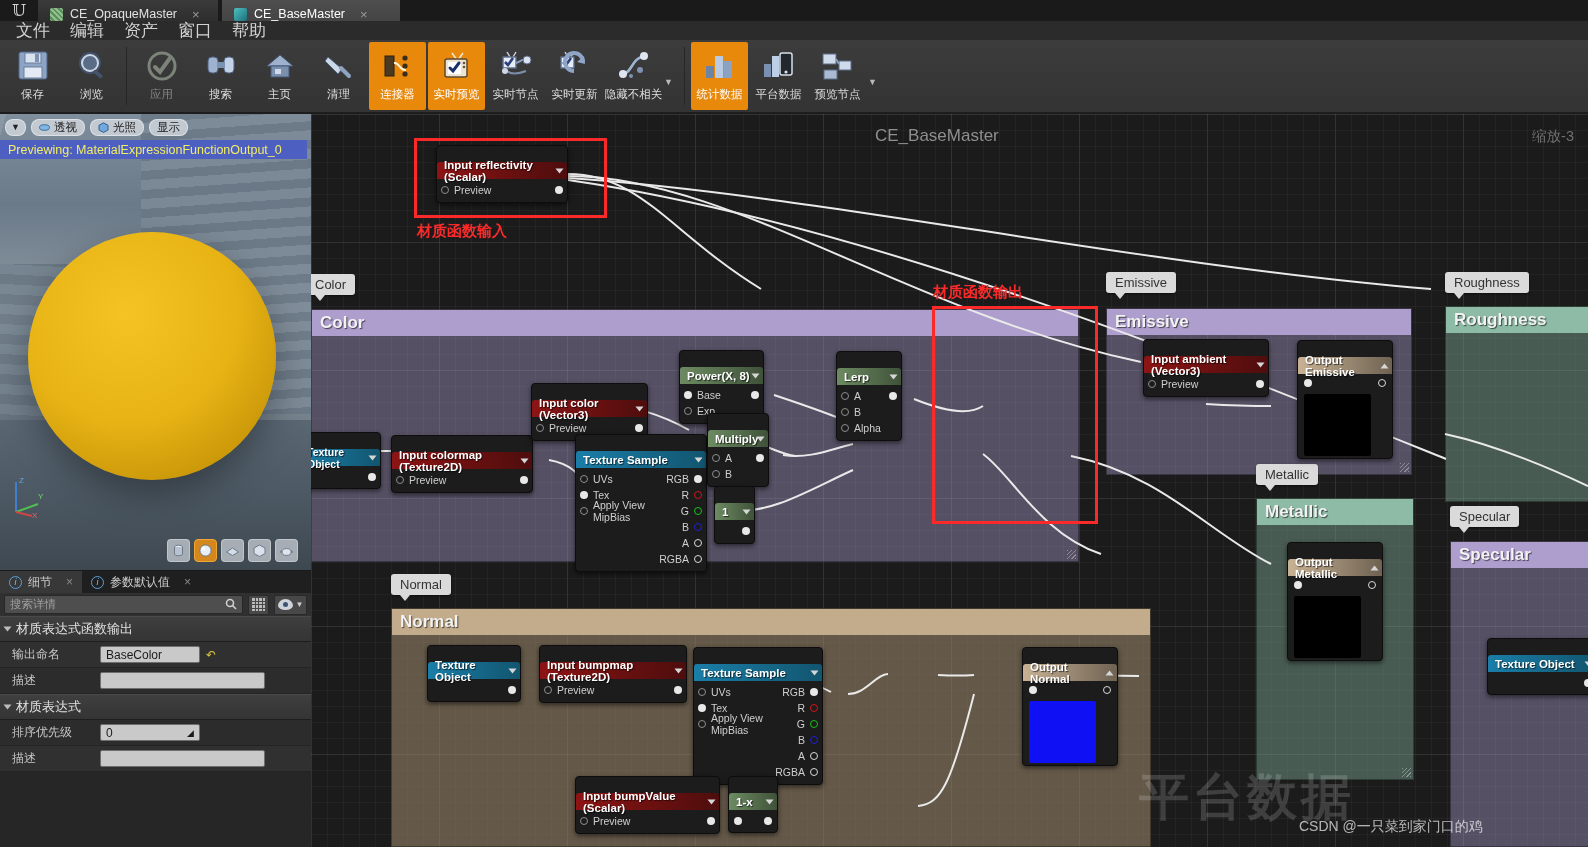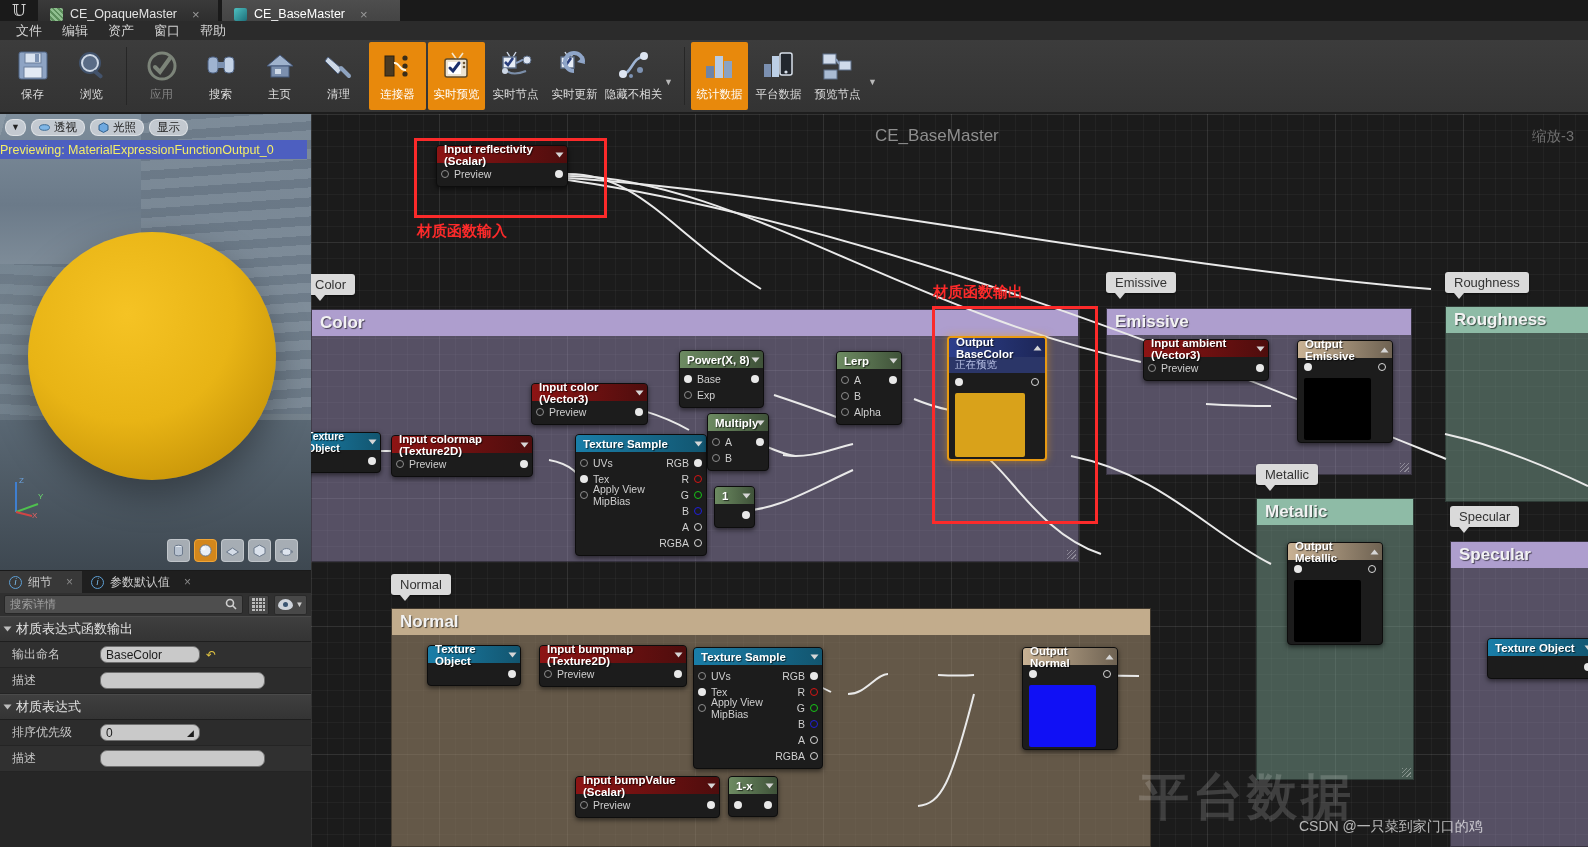--- a/index.html
+++ b/index.html
@@ -24,7 +24,7 @@
   
   .menubar{position:absolute;left:0;top:21px;width:1588px;height:19px;background:#2b2b2b;
            display:flex;align-items:center;padding-left:8px;gap:4px;}
-  .menubar span{padding:1px 8px;font-size:13px;color:#d2d2d2;}
+  .menubar span{padding:1px 8px;font-size:17px;color:#d2d2d2;}
 
   
   .toolbar{position:absolute;left:0;top:40px;width:1588px;height:73px;

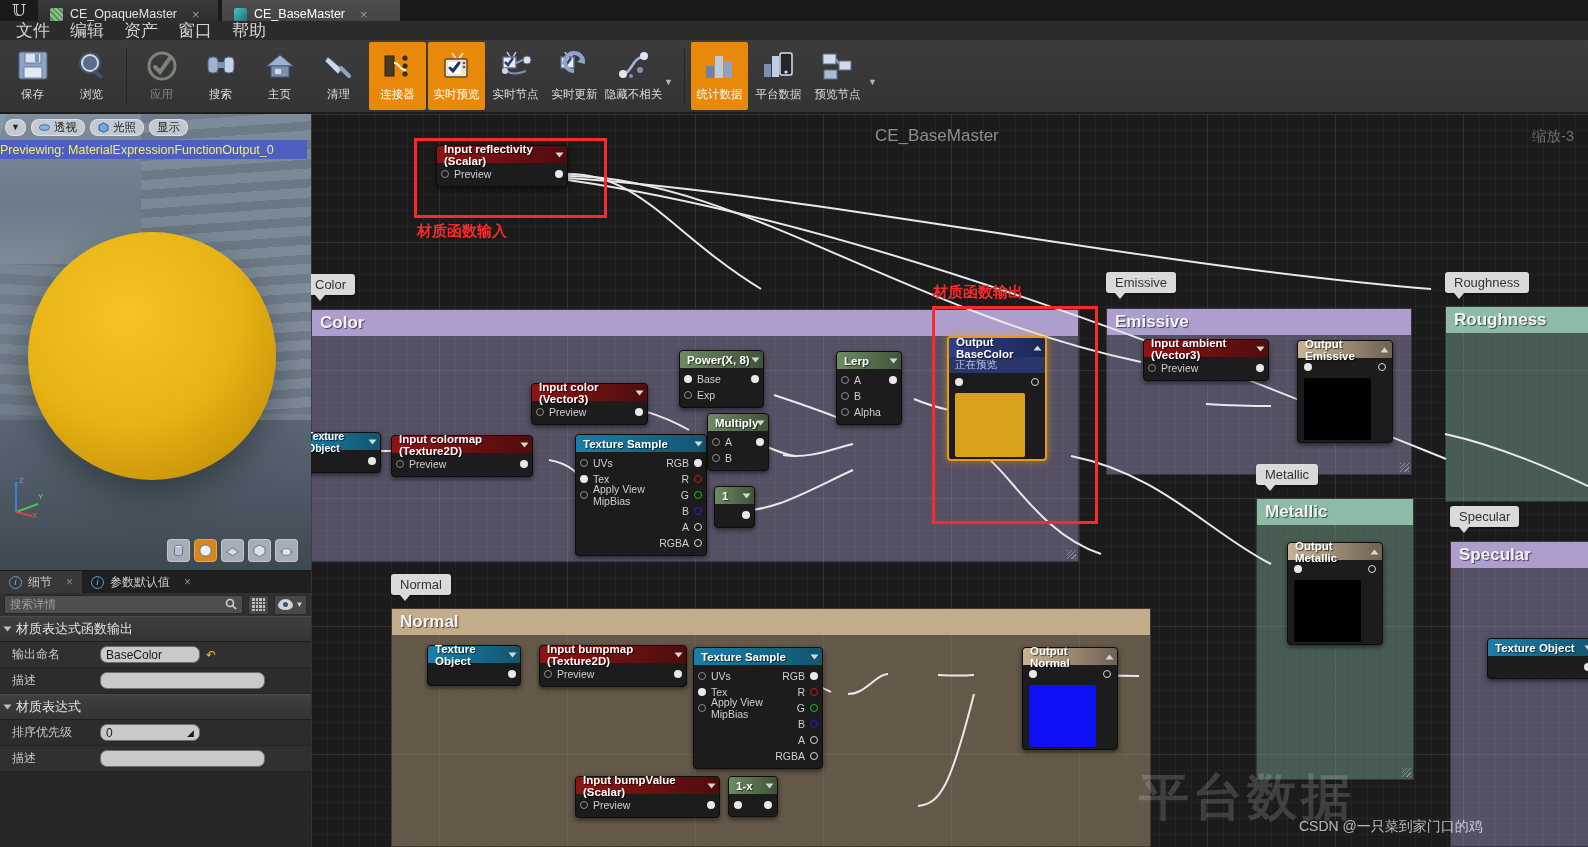--- a/index.html
+++ b/index.html
@@ -64,7 +64,7 @@
   .vp-chip.arrow{padding:0 5px;}
   .chip-ico{width:11px;height:11px;display:inline-block;}
   .previewing{position:absolute;left:0;top:26px;width:307px;height:19px;background:#4d5fc0;
-              color:#f3ed67;font-size:12.5px;display:flex;align-items:center;}
+              color:#f3ed67;font-size:12.5px;display:flex;align-items:center;padding-left:8px;}
   .axis{position:absolute;left:10px;bottom:52px;width:40px;height:44px;}
   .vp-shapes{position:absolute;left:167px;bottom:8px;display:flex;gap:4px;}
   .shapebtn{width:23px;height:23px;border-radius:4px;background:rgba(205,210,216,.72);

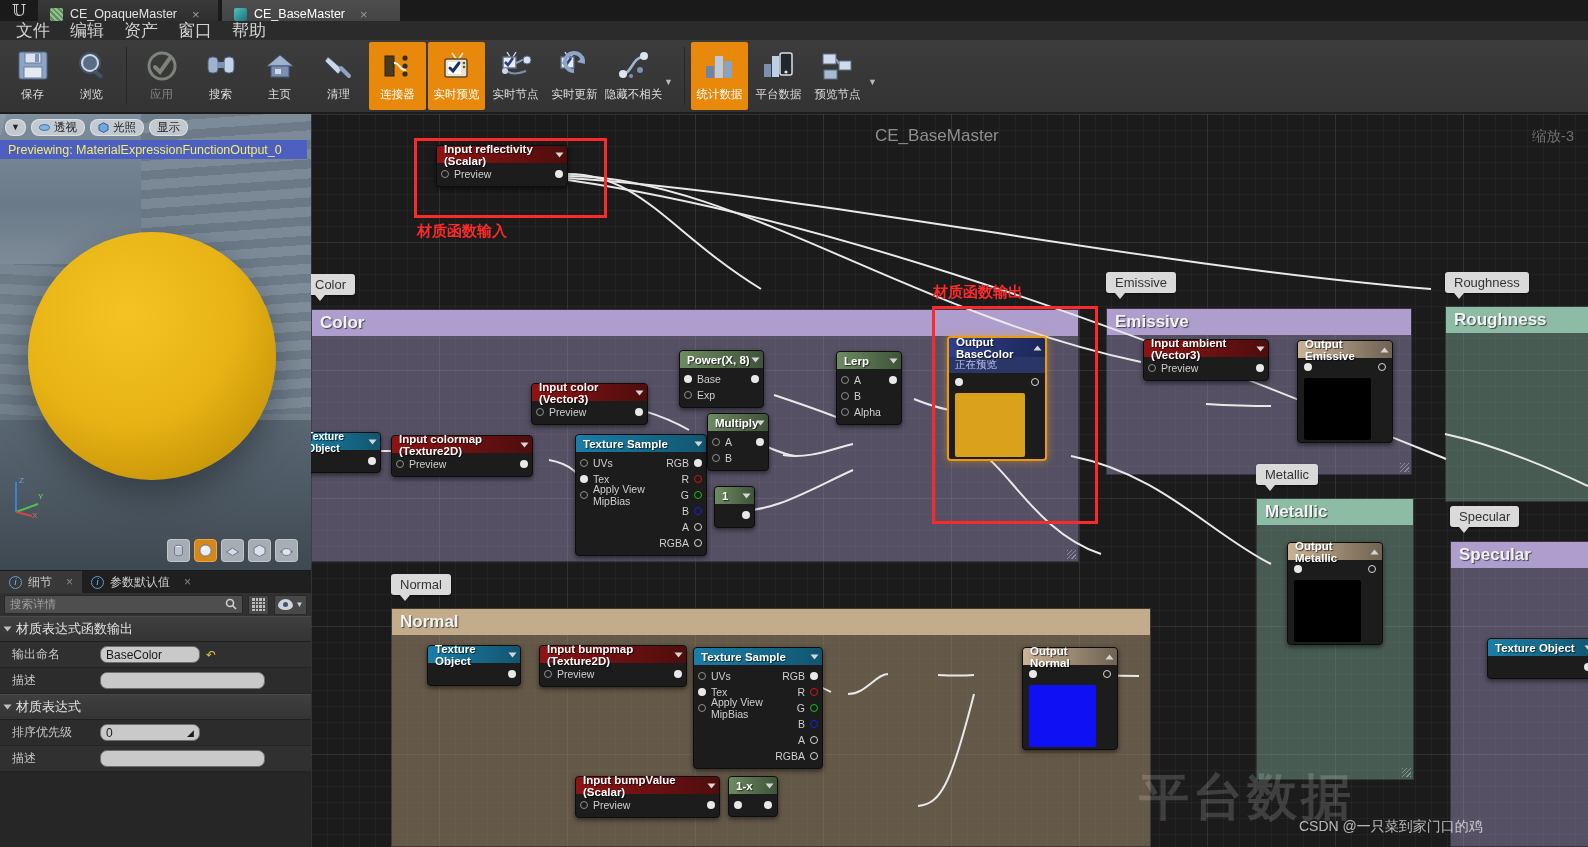--- a/index.html
+++ b/index.html
@@ -132,7 +132,7 @@
         box-shadow:0 2px 5px rgba(0,0,0,.55);}
   .node .nhdr{height:17px;border-radius:3px 3px 0 0;display:flex;align-items:center;
               justify-content:space-between;padding:0 5px 0 7px;font-size:11.5px;font-weight:bold;
-              color:#fff;text-shadow:1px 1px 1px rgba(0,0,0,.65);}
+              color:#fff;text-shadow:1px 1px 1px rgba(0,0,0,.65);margin-top:16px;}
   .node .nbody{padding:3px 0 4px;}
   .pin{height:16px;display:flex;align-items:center;justify-content:space-between;padding:0 4px;
        font-size:10.5px;color:#cfcfcf;}

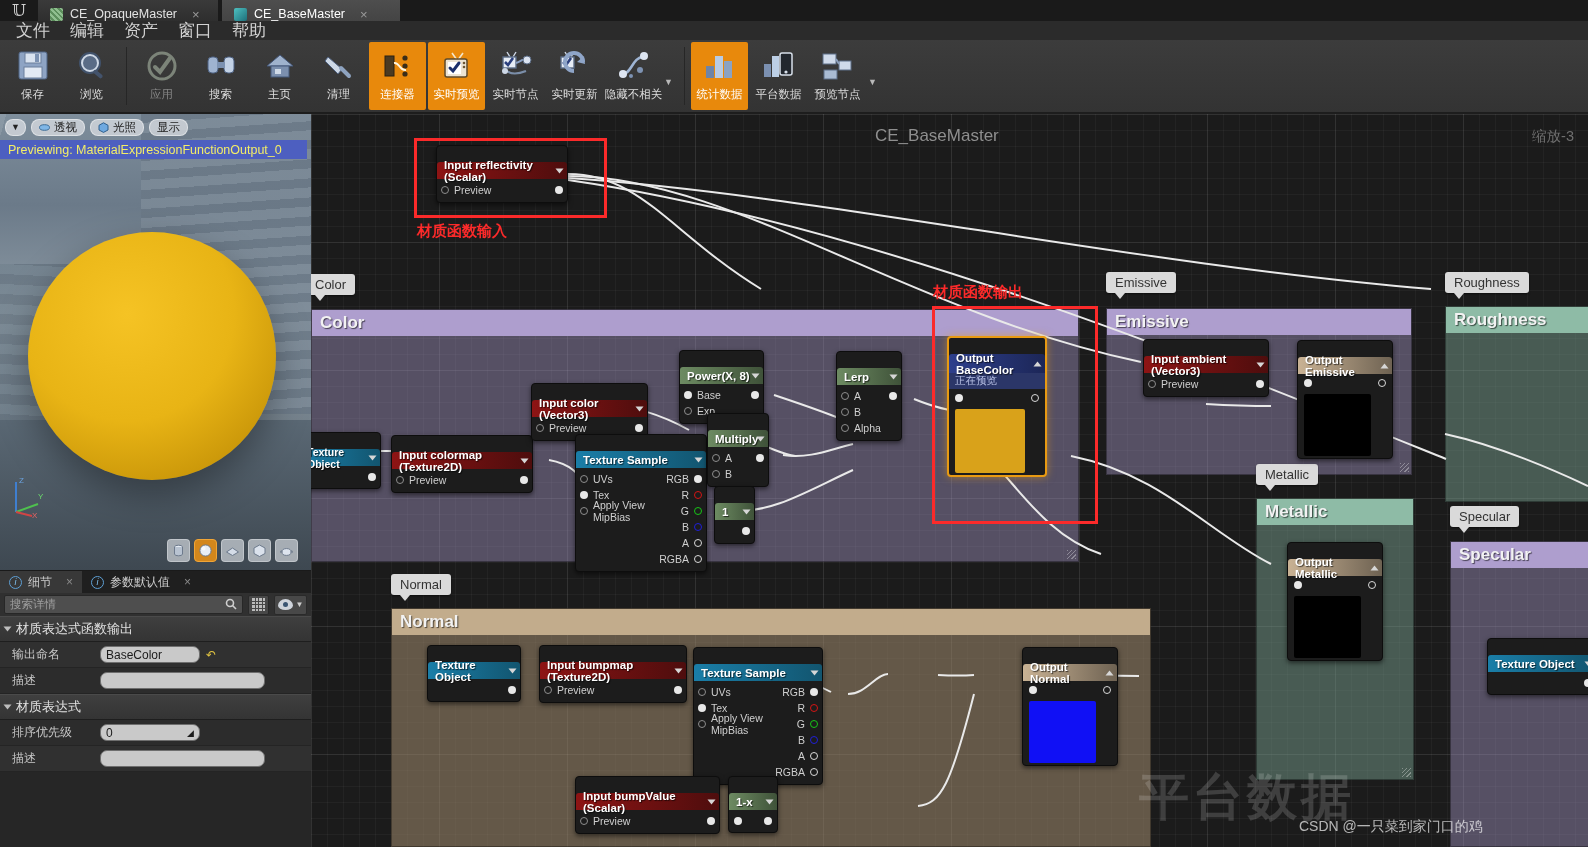--- a/index.html
+++ b/index.html
@@ -839,44 +839,42 @@
     </div>
   </div>
 
-  <div class="node sel-gold" style="left:636px;top:222px;width:100px;">
-    <div class="nhdr h-navy" style="height:19px;">
-      <span>Output BaseColor</span>
+
+  <div class="node" style="left:832px;top:225px;width:126px;">
+    <div class="nhdr h-red">
+      <span>Input ambient (Vector3)</span>
+      <span class="caret"></span>
+    </div>
+    <div class="nbody">
+      <div class="pin">
+        <span class="pinL">
+            <i class="pd e"></i>
+          <span>Preview</span>
+          </span>
+        <span class="pinR">
+            <i class="pd f"></i>
+          </span>
+      </div>
+    </div>
+  </div>
+
+  <div class="node" style="left:986px;top:226px;width:96px;">
+    <div class="nhdr h-tan">
+      <span>Output Emissive</span>
       <span class="caret up"></span>
-    </div>
-    <div style="background:#2b3668;color:#b9c2e6;font-size:10.5px;padding:1px 6px;">
-      <span>正在预览</span>
     </div>
     <div class="nbody" style="padding:0;">
       <div class="pin" style="padding:0 6px;height:18px;">
         <i class="pd f"></i>
         <i class="pd w"></i>
       </div>
-      <div class="swatch" style="width:70px;height:64px;background:#d9a21a;"></div>
-    </div>
-  </div>
-
-  <div class="node" style="left:832px;top:225px;width:126px;">
-    <div class="nhdr h-red">
-      <span>Input ambient (Vector3)</span>
-      <span class="caret"></span>
-    </div>
-    <div class="nbody">
-      <div class="pin">
-        <span class="pinL">
-            <i class="pd e"></i>
-          <span>Preview</span>
-          </span>
-        <span class="pinR">
-            <i class="pd f"></i>
-          </span>
-      </div>
-    </div>
-  </div>
-
-  <div class="node" style="left:986px;top:226px;width:96px;">
+      <div class="swatch" style="width:67px;height:62px;background:#000000;"></div>
+    </div>
+  </div>
+
+  <div class="node" style="left:976px;top:428px;width:96px;">
     <div class="nhdr h-tan">
-      <span>Output Emissive</span>
+      <span>Output Metallic</span>
       <span class="caret up"></span>
     </div>
     <div class="nbody" style="padding:0;">
@@ -888,9 +886,109 @@
     </div>
   </div>
 
-  <div class="node" style="left:976px;top:428px;width:96px;">
+  <div class="node" style="left:1176px;top:524px;width:110px;">
+    <div class="nhdr h-blue">
+      <span>Texture Object</span>
+      <span class="caret"></span>
+    </div>
+    <div class="nbody" style="height:22px;">
+      <div class="pin" style="justify-content:flex-end;">
+        <i class="pd f"></i>
+      </div>
+    </div>
+  </div>
+
+  <div class="node" style="left:116px;top:531px;width:94px;">
+    <div class="nhdr h-blue">
+      <span>Texture Object</span>
+      <span class="caret"></span>
+    </div>
+    <div class="nbody" style="height:22px;">
+      <div class="pin" style="justify-content:flex-end;">
+        <i class="pd f"></i>
+      </div>
+    </div>
+  </div>
+
+  <div class="node" style="left:228px;top:531px;width:148px;">
+    <div class="nhdr h-red">
+      <span>Input bumpmap (Texture2D)</span>
+      <span class="caret"></span>
+    </div>
+    <div class="nbody">
+      <div class="pin">
+        <span class="pinL">
+            <i class="pd e"></i>
+          <span>Preview</span>
+          </span>
+        <span class="pinR">
+            <i class="pd f"></i>
+          </span>
+      </div>
+    </div>
+  </div>
+
+  <div class="node" style="left:382px;top:533px;width:130px;">
+    <div class="nhdr h-blue">
+      <span>Texture Sample</span>
+      <span class="caret"></span>
+    </div>
+    <div class="nbody">
+      <div class="pin">
+        <span class="pinL">
+            <i class="pd e"></i>
+          <span>UVs</span>
+          </span>
+        <span class="pinR">
+            <span>RGB</span>
+          <i class="pd fr"></i>
+          </span>
+      </div>
+      <div class="pin">
+        <span class="pinL">
+            <i class="pd f"></i>
+          <span>Tex</span>
+          </span>
+        <span class="pinR">
+            <span>R</span>
+          <i class="pd r"></i>
+          </span>
+      </div>
+      <div class="pin">
+        <span class="pinL">
+            <i class="pd e"></i>
+          <span>Apply View MipBias</span>
+          </span>
+        <span class="pinR">
+            <span>G</span>
+          <i class="pd g"></i>
+          </span>
+      </div>
+      <div class="pin" style="justify-content:flex-end;">
+        <span class="pinR">
+            <span>B</span>
+          <i class="pd b"></i>
+          </span>
+      </div>
+      <div class="pin" style="justify-content:flex-end;">
+        <span class="pinR">
+            <span>A</span>
+          <i class="pd w"></i>
+          </span>
+      </div>
+      <div class="pin" style="justify-content:flex-end;">
+        <span class="pinR">
+            <span>RGBA</span>
+          <i class="pd w"></i>
+          </span>
+      </div>
+    </div>
+  </div>
+
+
+  <div class="node" style="left:711px;top:533px;width:96px;">
     <div class="nhdr h-tan">
-      <span>Output Metallic</span>
+      <span>Output Normal</span>
       <span class="caret up"></span>
     </div>
     <div class="nbody" style="padding:0;">
@@ -898,120 +996,6 @@
         <i class="pd f"></i>
         <i class="pd w"></i>
       </div>
-      <div class="swatch" style="width:67px;height:62px;background:#000000;"></div>
-    </div>
-  </div>
-
-  <div class="node" style="left:1176px;top:524px;width:110px;">
-    <div class="nhdr h-blue">
-      <span>Texture Object</span>
-      <span class="caret"></span>
-    </div>
-    <div class="nbody" style="height:22px;">
-      <div class="pin" style="justify-content:flex-end;">
-        <i class="pd f"></i>
-      </div>
-    </div>
-  </div>
-
-  <div class="node" style="left:116px;top:531px;width:94px;">
-    <div class="nhdr h-blue">
-      <span>Texture Object</span>
-      <span class="caret"></span>
-    </div>
-    <div class="nbody" style="height:22px;">
-      <div class="pin" style="justify-content:flex-end;">
-        <i class="pd f"></i>
-      </div>
-    </div>
-  </div>
-
-  <div class="node" style="left:228px;top:531px;width:148px;">
-    <div class="nhdr h-red">
-      <span>Input bumpmap (Texture2D)</span>
-      <span class="caret"></span>
-    </div>
-    <div class="nbody">
-      <div class="pin">
-        <span class="pinL">
-            <i class="pd e"></i>
-          <span>Preview</span>
-          </span>
-        <span class="pinR">
-            <i class="pd f"></i>
-          </span>
-      </div>
-    </div>
-  </div>
-
-  <div class="node" style="left:382px;top:533px;width:130px;">
-    <div class="nhdr h-blue">
-      <span>Texture Sample</span>
-      <span class="caret"></span>
-    </div>
-    <div class="nbody">
-      <div class="pin">
-        <span class="pinL">
-            <i class="pd e"></i>
-          <span>UVs</span>
-          </span>
-        <span class="pinR">
-            <span>RGB</span>
-          <i class="pd fr"></i>
-          </span>
-      </div>
-      <div class="pin">
-        <span class="pinL">
-            <i class="pd f"></i>
-          <span>Tex</span>
-          </span>
-        <span class="pinR">
-            <span>R</span>
-          <i class="pd r"></i>
-          </span>
-      </div>
-      <div class="pin">
-        <span class="pinL">
-            <i class="pd e"></i>
-          <span>Apply View MipBias</span>
-          </span>
-        <span class="pinR">
-            <span>G</span>
-          <i class="pd g"></i>
-          </span>
-      </div>
-      <div class="pin" style="justify-content:flex-end;">
-        <span class="pinR">
-            <span>B</span>
-          <i class="pd b"></i>
-          </span>
-      </div>
-      <div class="pin" style="justify-content:flex-end;">
-        <span class="pinR">
-            <span>A</span>
-          <i class="pd w"></i>
-          </span>
-      </div>
-      <div class="pin" style="justify-content:flex-end;">
-        <span class="pinR">
-            <span>RGBA</span>
-          <i class="pd w"></i>
-          </span>
-      </div>
-    </div>
-  </div>
-
-
-  <div class="node" style="left:711px;top:533px;width:96px;">
-    <div class="nhdr h-tan">
-      <span>Output Normal</span>
-      <span class="caret up"></span>
-    </div>
-    <div class="nbody" style="padding:0;">
-      <div class="pin" style="padding:0 6px;height:18px;">
-        <i class="pd f"></i>
-        <i class="pd w"></i>
-      </div>
       <div class="swatch" style="width:67px;height:62px;background:#1010f5;"></div>
     </div>
   </div>

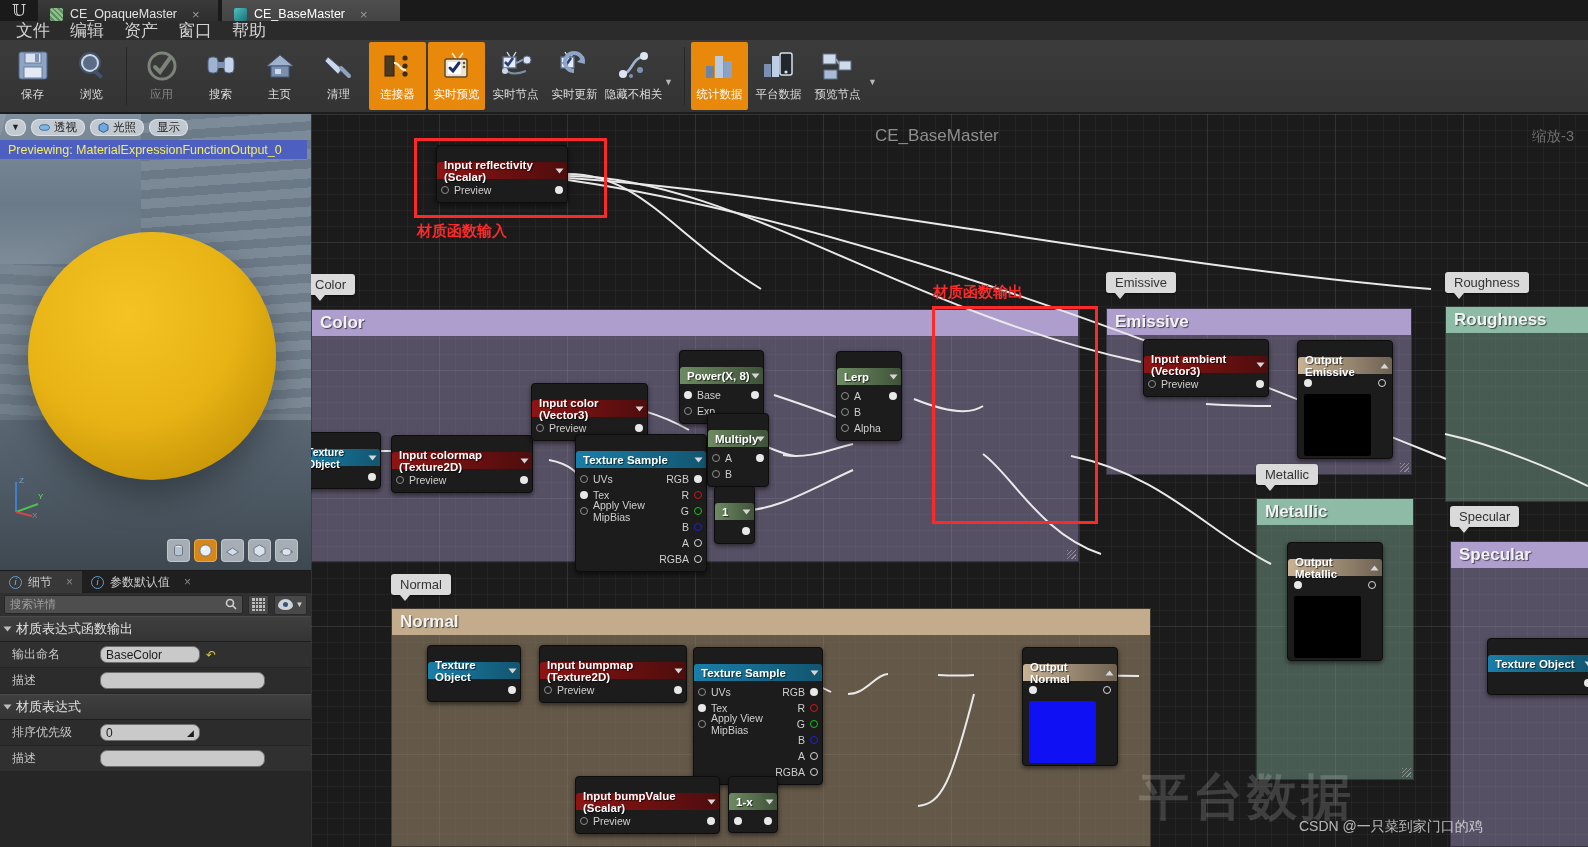--- a/index.html
+++ b/index.html
@@ -99,7 +99,7 @@
   .prow{height:26px;display:flex;align-items:center;background:#2c2c2c;border-bottom:1px solid #242424;}
   .prow:nth-child(even){background:#303030;}
   .plbl{width:100px;padding-left:12px;font-size:12px;color:#c8c8c8;}
-  .pfield{height:17px;background:#c9c9c9;border:1px solid #6e6e6e;border-radius:7px;color:#1b1b1b;
+  .pfield{height:17px;background:#c9c9c9;border:1px solid #6e6e6e;border-radius:2px;color:#1b1b1b;
           font-size:12px;display:flex;align-items:center;padding:0 5px;}
   .preset{margin-left:6px;color:#e0c341;font-size:12px;}
 

